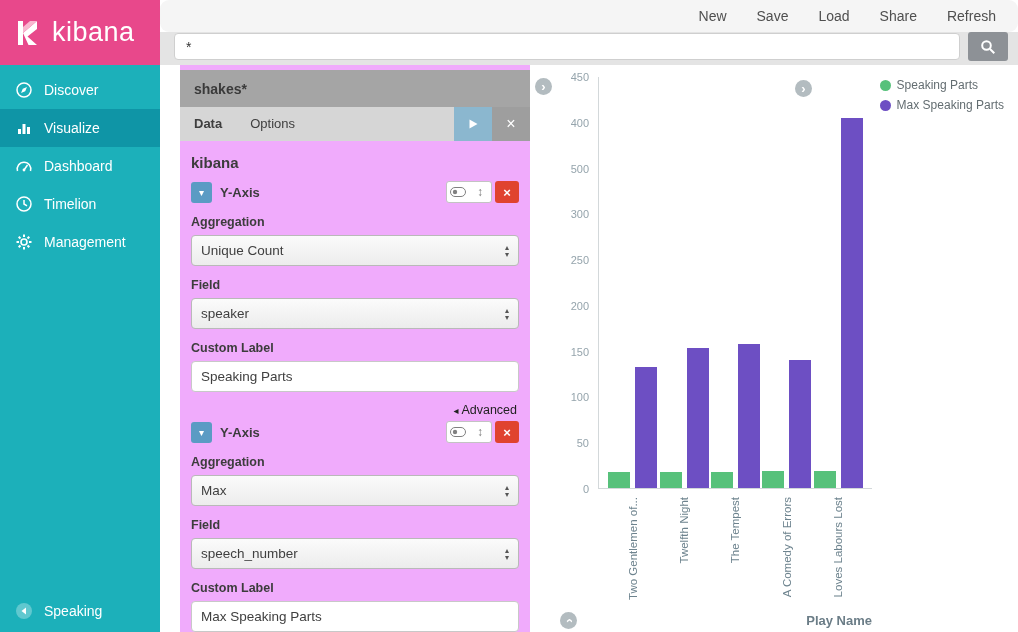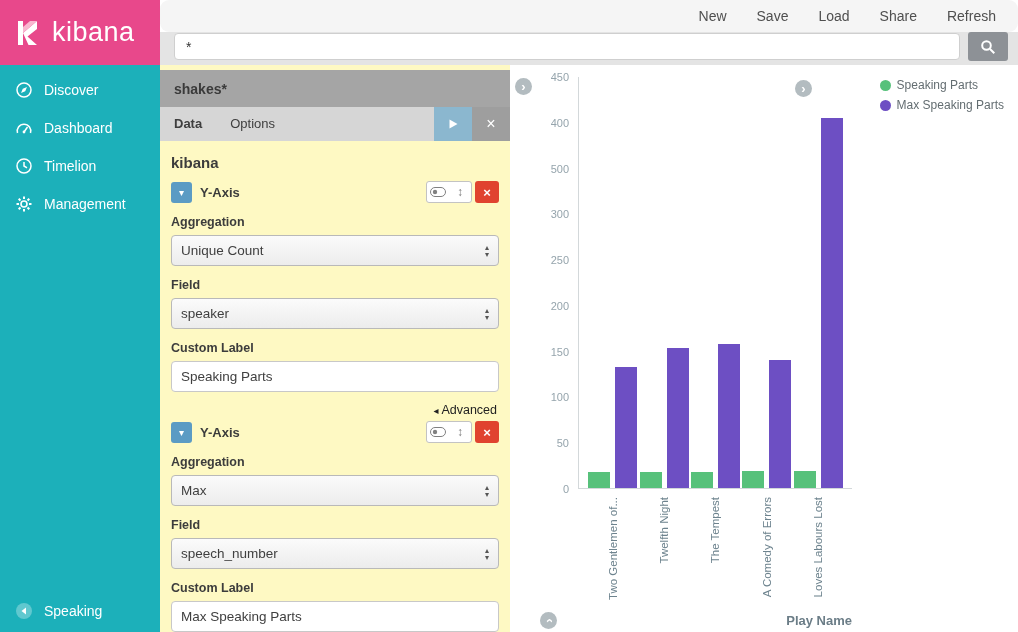--- a/index.html
+++ b/index.html
@@ -35,7 +35,7 @@
     align-items:center; gap:11px; padding-left:15px; color:#fff; font-size:14px; cursor:pointer; }
 
   
-  .config { width:350px; background:#fef9c3; flex-shrink:0; display:flex; flex-direction:column; }
+  .config { width:350px; background:#f0abfc; flex-shrink:0; display:flex; flex-direction:column;margin-left:20px; }
   .vis-header { margin-top:5px; height:37px; background:#a5a5a5; color:#3a3a3a; font-weight:bold;
     font-size:14px; display:flex; align-items:center; padding-left:14px; flex-shrink:0; }
   .tab-bar { height:34px; background:#d6d6d6; display:flex; align-items:center; flex-shrink:0; }

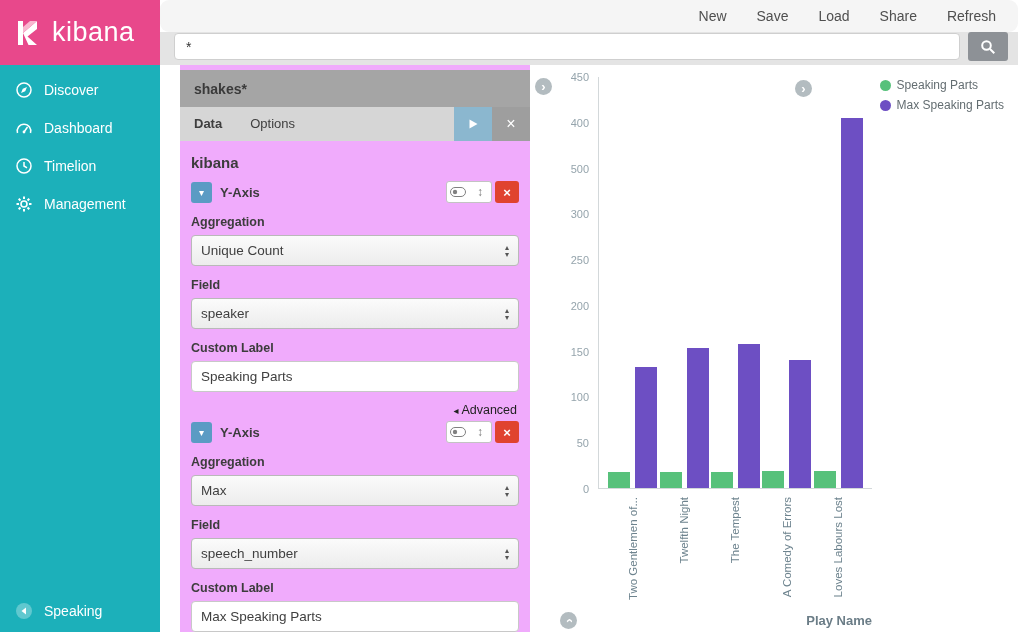--- a/index.html
+++ b/index.html
@@ -138,6 +138,14 @@
       </svg>
       <span>Discover</span>
     </div>
+    <div class="side-item active">
+      <svg width="18" height="18" viewBox="0 0 18 18">
+        <rect x="3" y="10" width="3" height="5" fill="#fff"></rect>
+        <rect x="7.5" y="5" width="3" height="10" fill="#fff"></rect>
+        <rect x="12" y="8" width="3" height="7" fill="#fff"></rect>
+      </svg>
+      <span>Visualize</span>
+    </div>
     <div class="side-item">
       <svg width="18" height="18" viewBox="0 0 18 18">
         <path d="M2.5 14 A 6.8 6.8 0 1 1 15.5 14" fill="none" stroke="#fff" stroke-width="1.5"></path>

